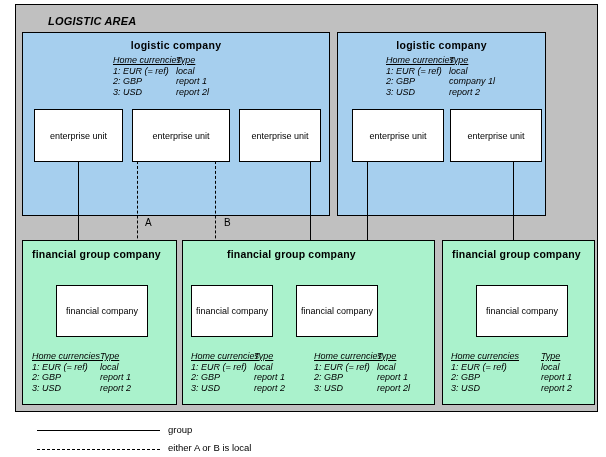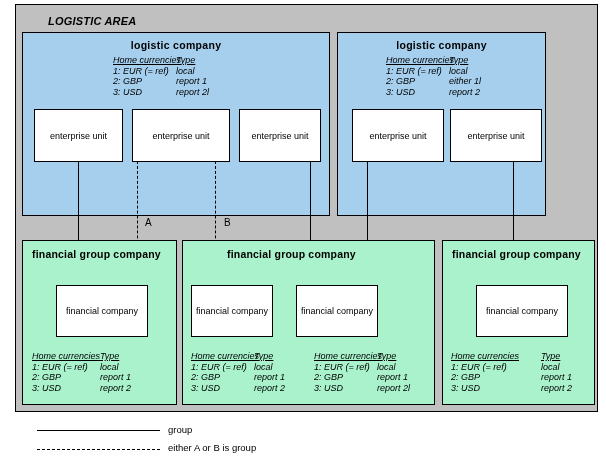--- a/index.html
+++ b/index.html
@@ -125,7 +125,7 @@
       </div>
       <div class="cur-row">
         <span class="col-cur" style="width:63px;">2: GBP</span>
-        <span class="col-type" style="width:48px;">either 1l</span>
+        <span class="col-type" style="width:48px;">company 1l</span>
       </div>
       <div class="cur-row">
         <span class="col-cur" style="width:63px;">3: USD</span>

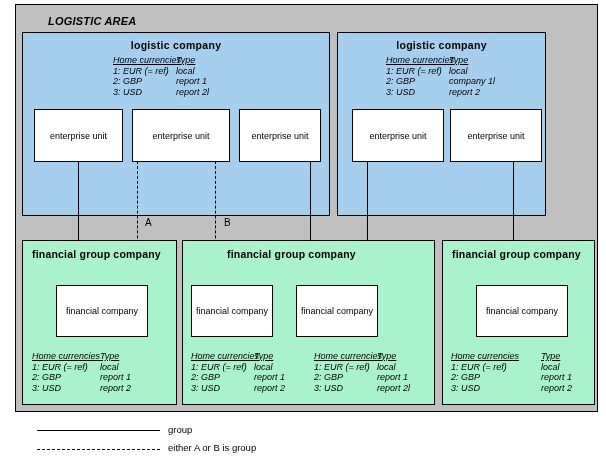--- a/index.html
+++ b/index.html
@@ -257,7 +257,7 @@
   <div class="legend-solid"></div>
   <div class="legend-text" style="left:168px;top:424px;">group</div>
   <div class="legend-dash"></div>
-  <div class="legend-text" style="left:168px;top:442px;">either A or B is group</div>
+  <div class="legend-text" style="left:168px;top:442px;">either A or B is local</div>
 
 </div>
 

